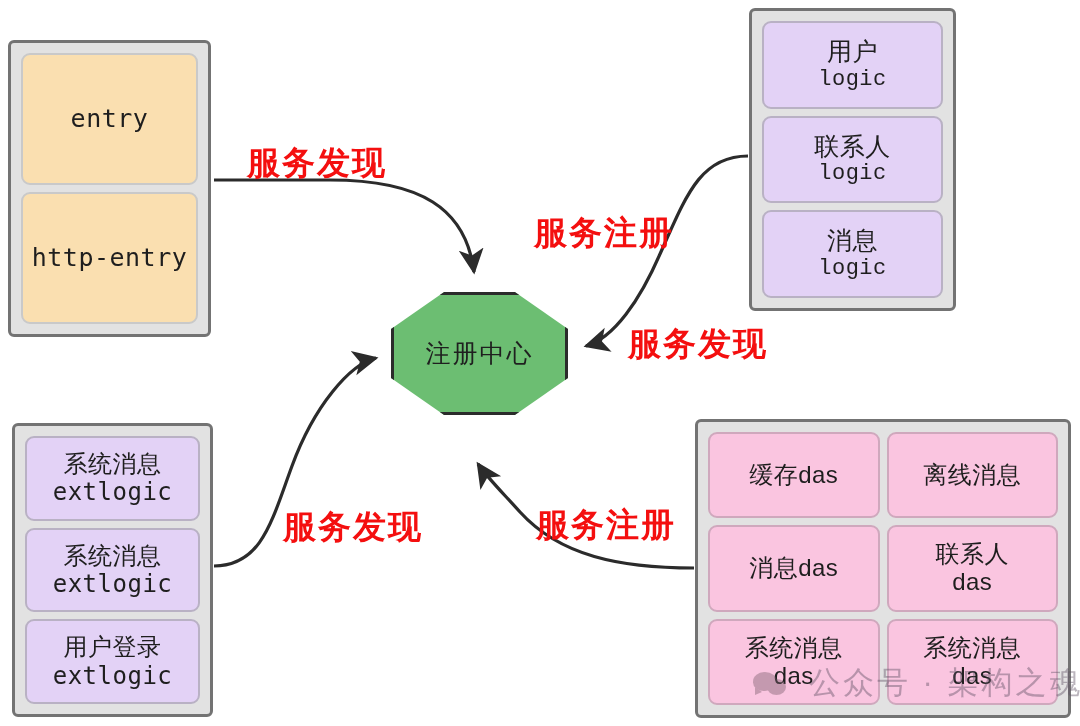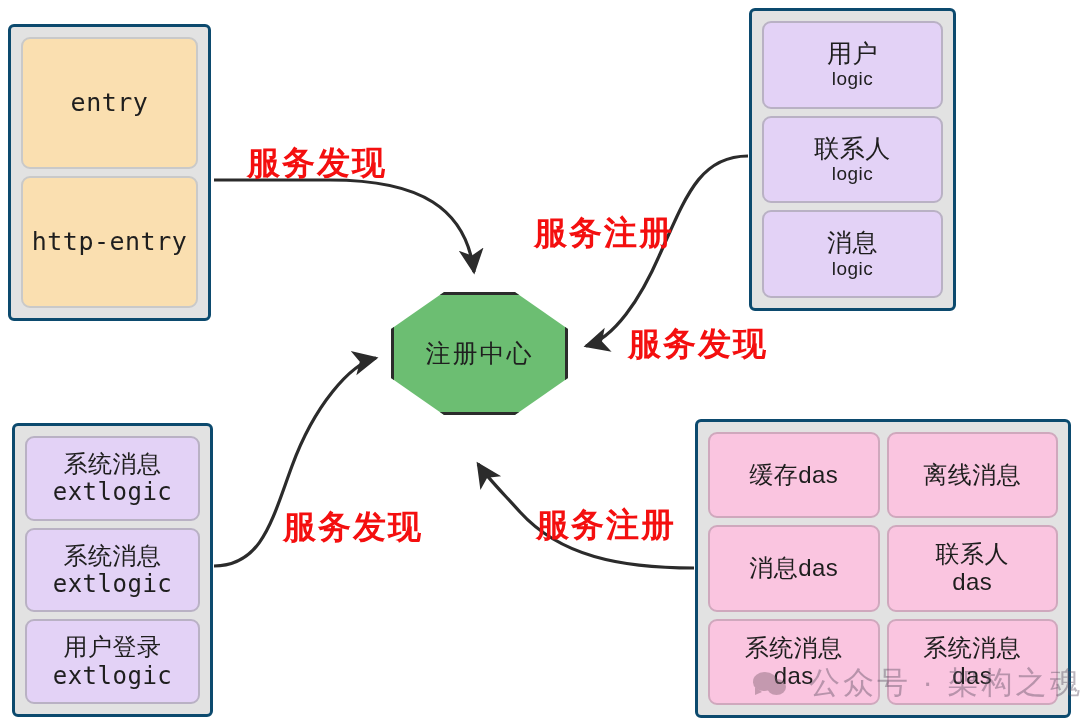--- a/index.html
+++ b/index.html
@@ -22,7 +22,7 @@
   .group {
     position: absolute;
     background: #e2e2e2;
-    border: 3px solid #0c4a6e;
+    border: 3px solid #737373;
     border-radius: 6px;
     box-sizing: border-box;
     padding: 10px;

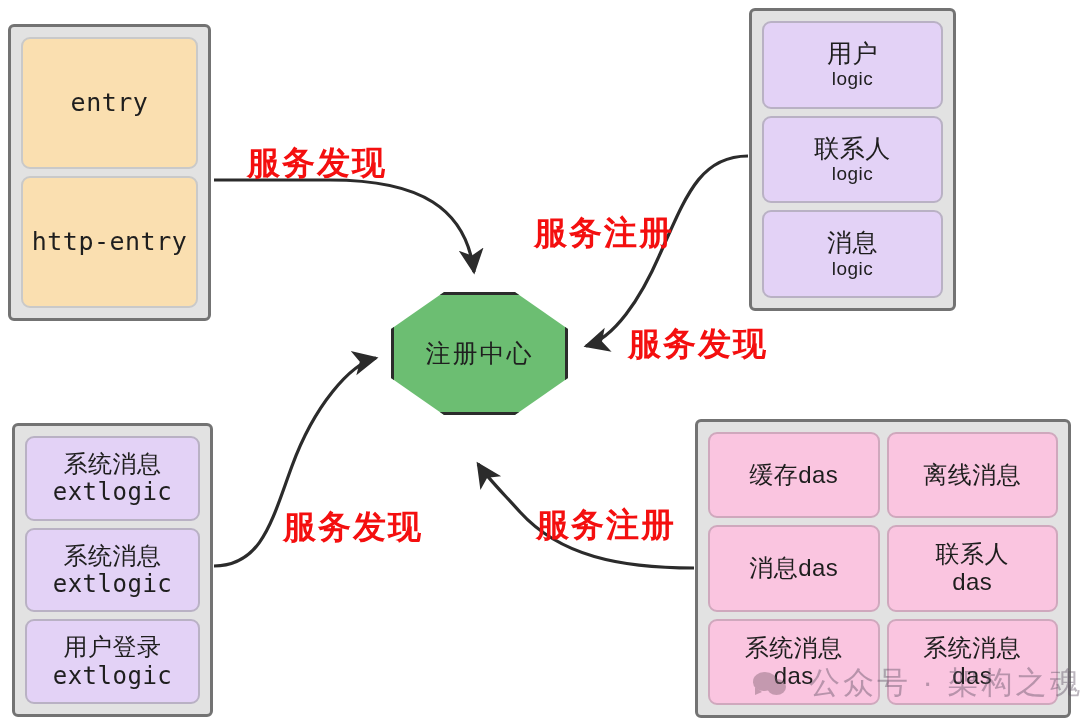--- a/index.html
+++ b/index.html
@@ -64,8 +64,8 @@
     font-size: 25px;
   }
   .node.logic .l2 {
-    font-family: Liberation Sans, sans-serif;
-    font-size: 19px;
+    font-family: Liberation Mono, monospace;
+    font-size: 22px;
   }
   .node.extlogic {
     background: #e3d2f6;

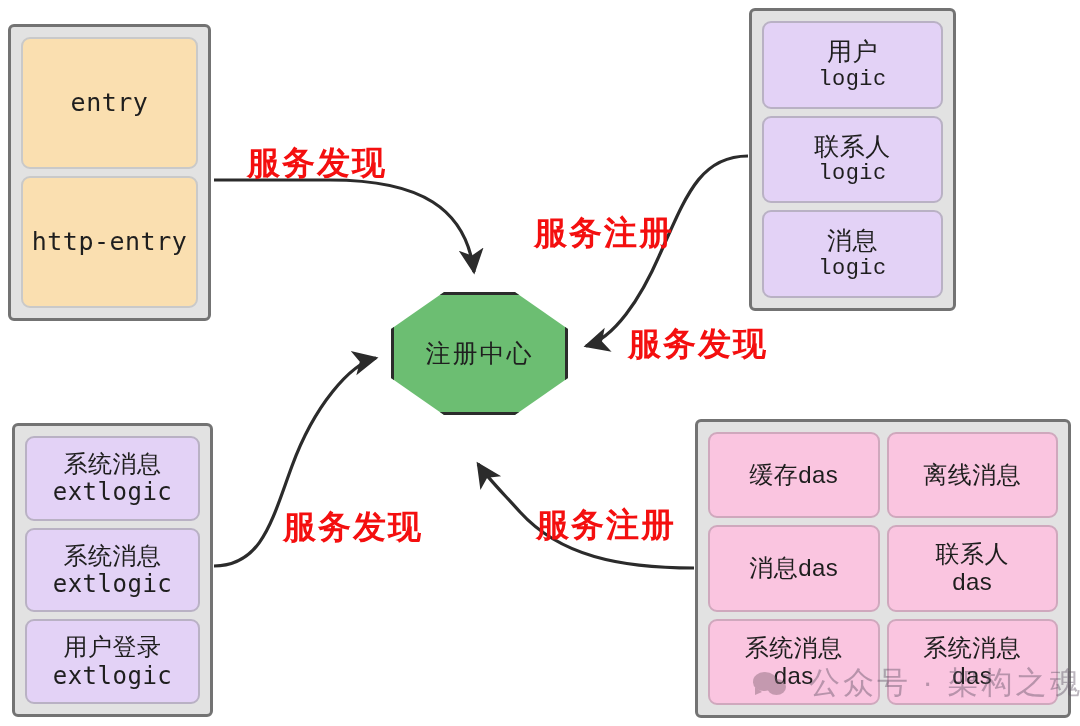--- a/index.html
+++ b/index.html
@@ -83,7 +83,7 @@
   }
 
   
-  #group-entry      { left: 8px;   top: 24px;  width: 203px; height: 297px; }
+  #group-entry      { left: 8px;   top: 40px;  width: 203px; height: 297px; }
   #group-logic      { left: 749px; top: 8px;   width: 207px; height: 303px; }
   #group-extlogic   { left: 12px;  top: 423px; width: 201px; height: 294px; }
   #group-das        { left: 695px; top: 419px; width: 376px; height: 299px; }

